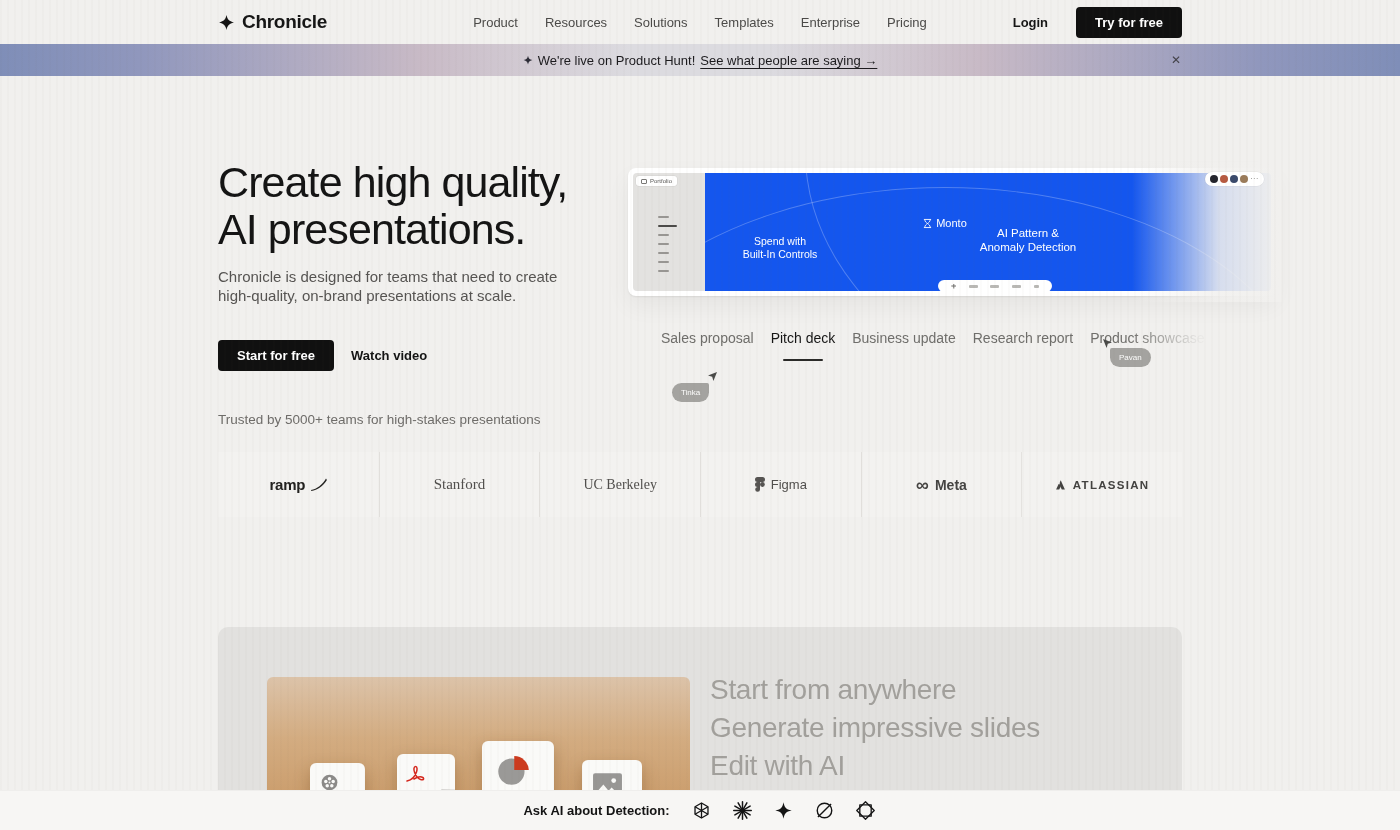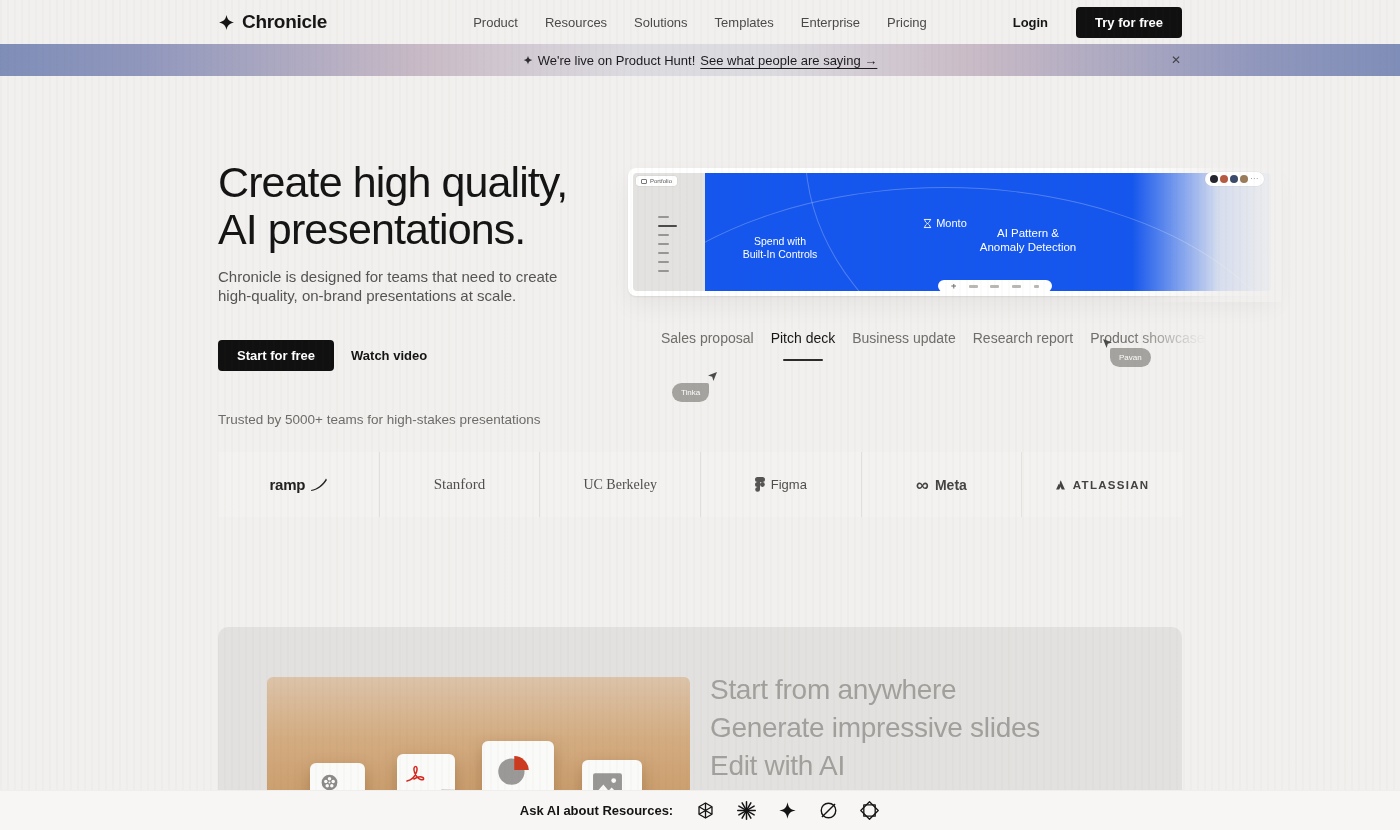--- a/index.html
+++ b/index.html
@@ -331,7 +331,7 @@
   </div>
 
   <div class="askbar">
-    <span class="label">Ask AI about Resources:</span>
+    <span class="label">Ask AI about Detection:</span>
     <span class="ai-icon">
       <svg width="21" height="21" viewBox="0 0 24 24" fill="none" stroke="#141414" stroke-width="1.5" stroke-linejoin="round">
           <path d="M12 3.4l7.4 4.3v8.6L12 20.6l-7.4-4.3V7.7z"></path>

